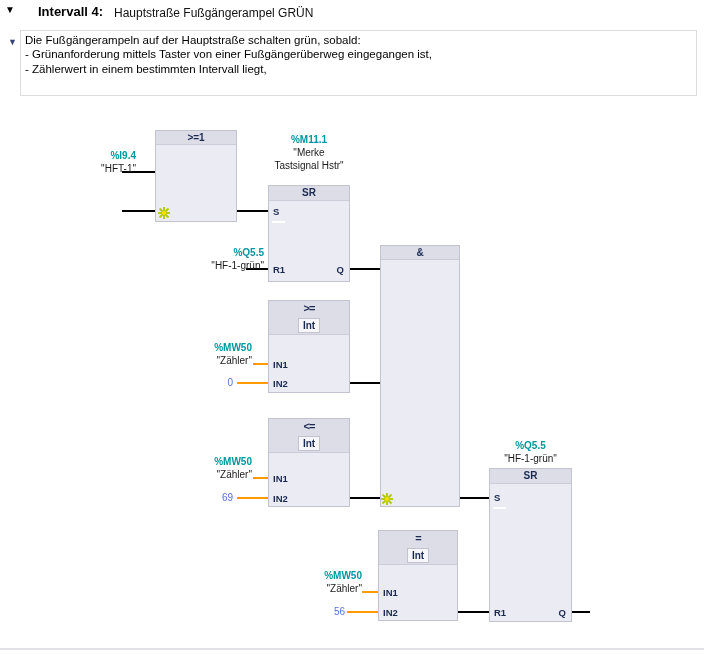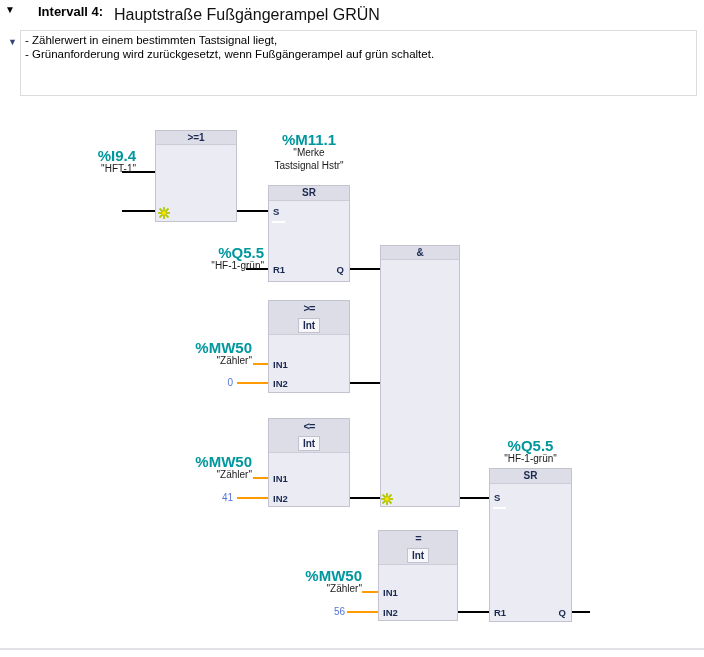--- a/index.html
+++ b/index.html
@@ -9,7 +9,7 @@
   
   .net-collapse{position:absolute;left:5px;top:4px;font-size:10px;color:#000;cursor:pointer;}
   .net-label{position:absolute;left:38px;top:4px;font-size:13px;font-weight:bold;color:#000;}
-  .net-title{position:absolute;left:114px;top:6px;font-size:16px;color:#111;text-align:right;}
+  .net-title{position:absolute;left:114px;top:6px;font-size:12px;color:#111;text-align:right;}
 
   
   .comment-box{position:absolute;left:20px;top:30px;width:677px;height:66px;background:#fff;

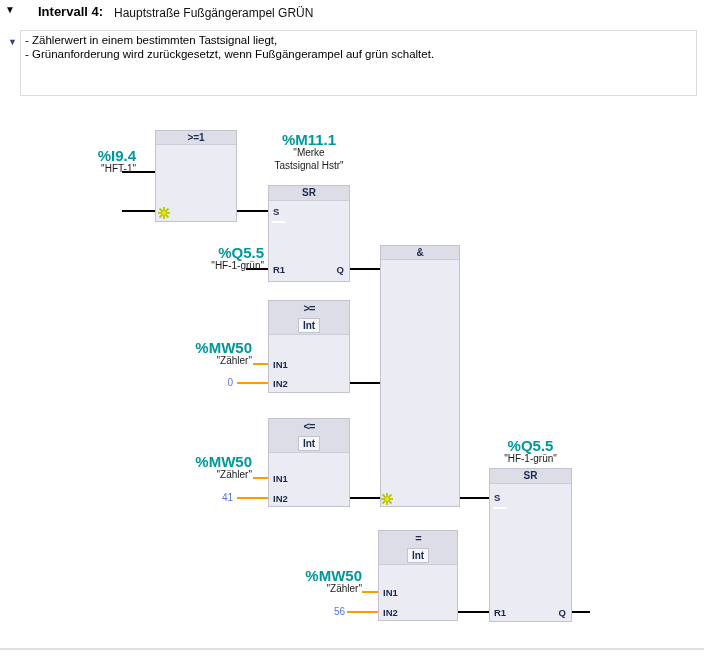--- a/index.html
+++ b/index.html
@@ -57,6 +57,7 @@
 
   <div class="comment-collapse">▼</div>
   <div class="comment-box">
+    <div class="comment-line">Die Fußgängerampeln auf der Hauptstraße schalten grün, sobald:</div>
     <div class="comment-line">- Zählerwert in einem bestimmten Tastsignal liegt,</div>
     <div class="comment-line">- Grünanforderung wird zurückgesetzt, wenn Fußgängerampel auf grün schaltet.</div>
   </div>

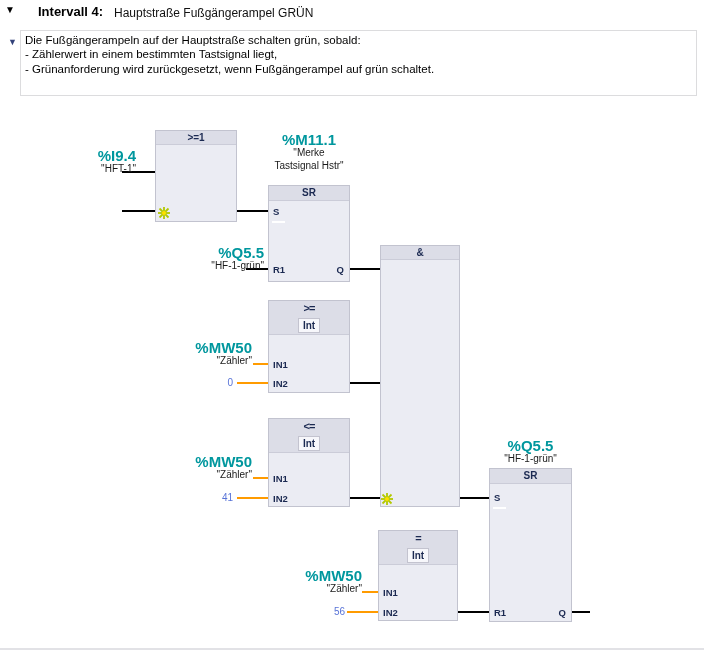--- a/index.html
+++ b/index.html
@@ -58,6 +58,7 @@
   <div class="comment-collapse">▼</div>
   <div class="comment-box">
     <div class="comment-line">Die Fußgängerampeln auf der Hauptstraße schalten grün, sobald:</div>
+    <div class="comment-line">- Grünanforderung mittels Taster von einer Fußgängerüberweg eingegangen ist,</div>
     <div class="comment-line">- Zählerwert in einem bestimmten Tastsignal liegt,</div>
     <div class="comment-line">- Grünanforderung wird zurückgesetzt, wenn Fußgängerampel auf grün schaltet.</div>
   </div>

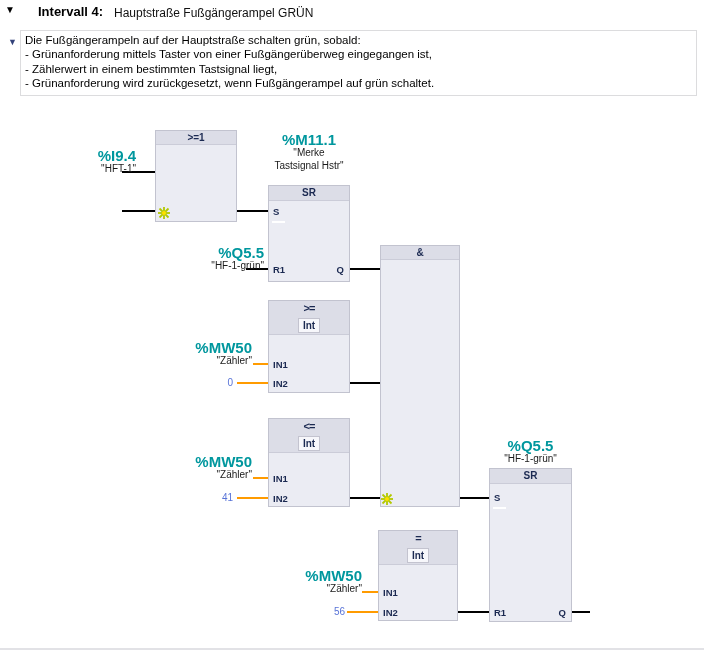--- a/index.html
+++ b/index.html
@@ -59,7 +59,7 @@
   <div class="comment-box">
     <div class="comment-line">Die Fußgängerampeln auf der Hauptstraße schalten grün, sobald:</div>
     <div class="comment-line">- Grünanforderung mittels Taster von einer Fußgängerüberweg eingegangen ist,</div>
-    <div class="comment-line">- Zählerwert in einem bestimmten Tastsignal liegt,</div>
+    <div class="comment-line">- Zählerwert in einem bestimmten Intervall liegt,</div>
     <div class="comment-line">- Grünanforderung wird zurückgesetzt, wenn Fußgängerampel auf grün schaltet.</div>
   </div>
 

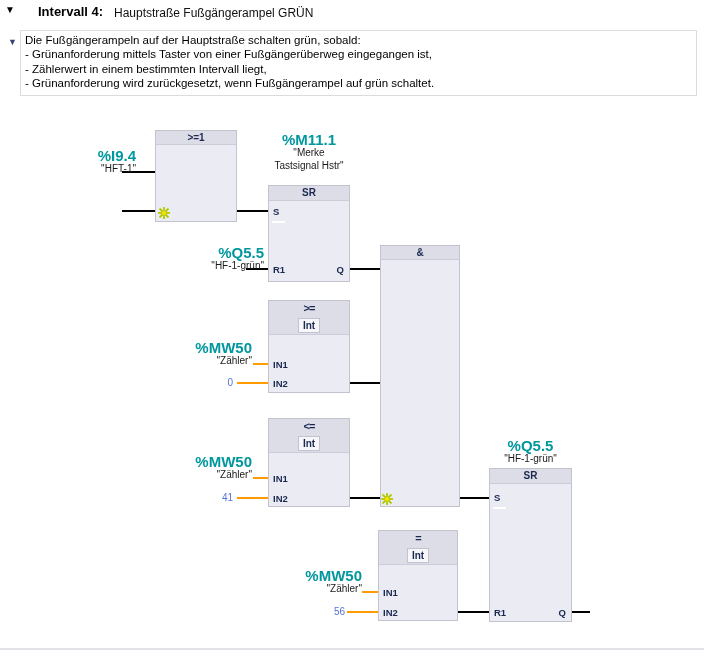--- a/index.html
+++ b/index.html
@@ -60,7 +60,6 @@
     <div class="comment-line">Die Fußgängerampeln auf der Hauptstraße schalten grün, sobald:</div>
     <div class="comment-line">- Grünanforderung mittels Taster von einer Fußgängerüberweg eingegangen ist,</div>
     <div class="comment-line">- Zählerwert in einem bestimmten Intervall liegt,</div>
-    <div class="comment-line">- Grünanforderung wird zurückgesetzt, wenn Fußgängerampel auf grün schaltet.</div>
   </div>
 
   <div class="wire" style="left:122px;top:171px;width:33px"></div>

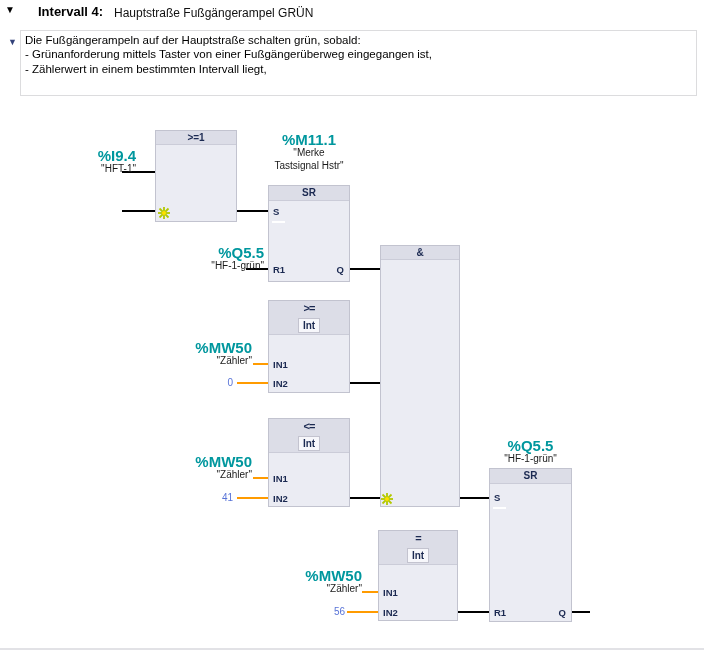--- a/index.html
+++ b/index.html
@@ -37,7 +37,7 @@
   
   .operand{position:absolute;width:120px;text-align:right;line-height:13px;cursor:text;}
   .operand.center{text-align:center;}
-  .addr{font-size:15px;font-weight:bold;color:#00979e;white-space:nowrap;}
+  .addr{font-size:10px;font-weight:bold;color:#00979e;white-space:nowrap;}
   .tag{font-size:10px;color:#1a1a1a;white-space:nowrap;}
   .constv{position:absolute;width:40px;text-align:right;font-size:10px;line-height:12px;
           color:#5873d7;cursor:text;}

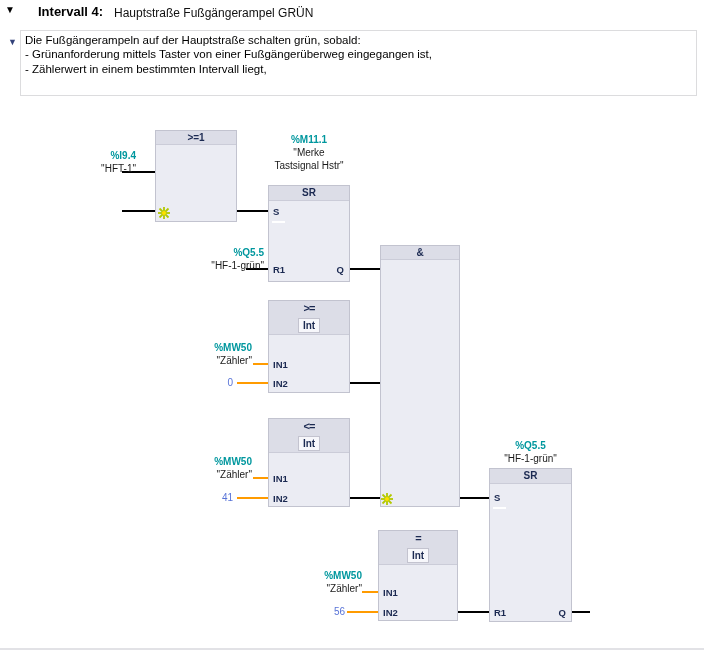--- a/index.html
+++ b/index.html
@@ -156,7 +156,7 @@
     <div class="addr">%MW50</div>
     <div class="tag">"Zähler"</div>
   </div>
-  <div class="constv" style="right:471px;top:492px">41</div>
+  <div class="constv" style="right:471px;top:492px">69</div>
   <div class="operand" style="right:342px;top:569px">
     <div class="addr">%MW50</div>
     <div class="tag">"Zähler"</div>

